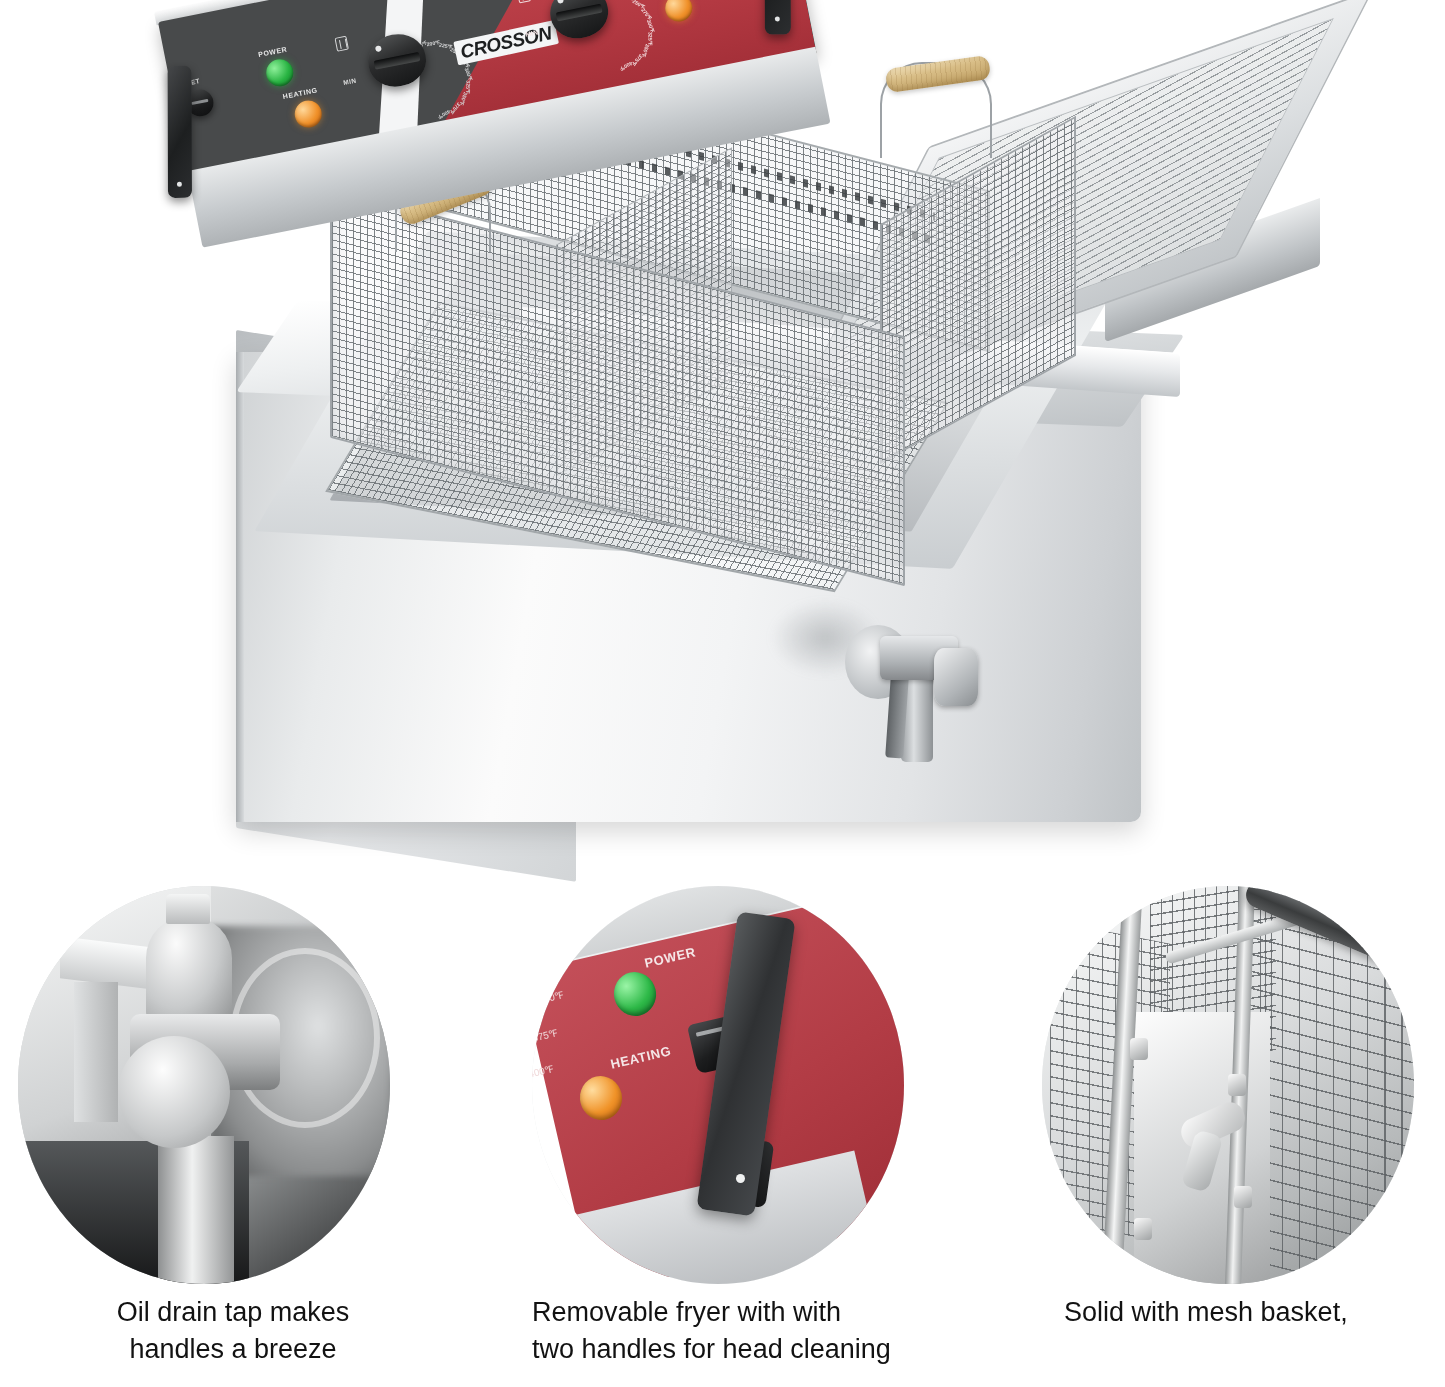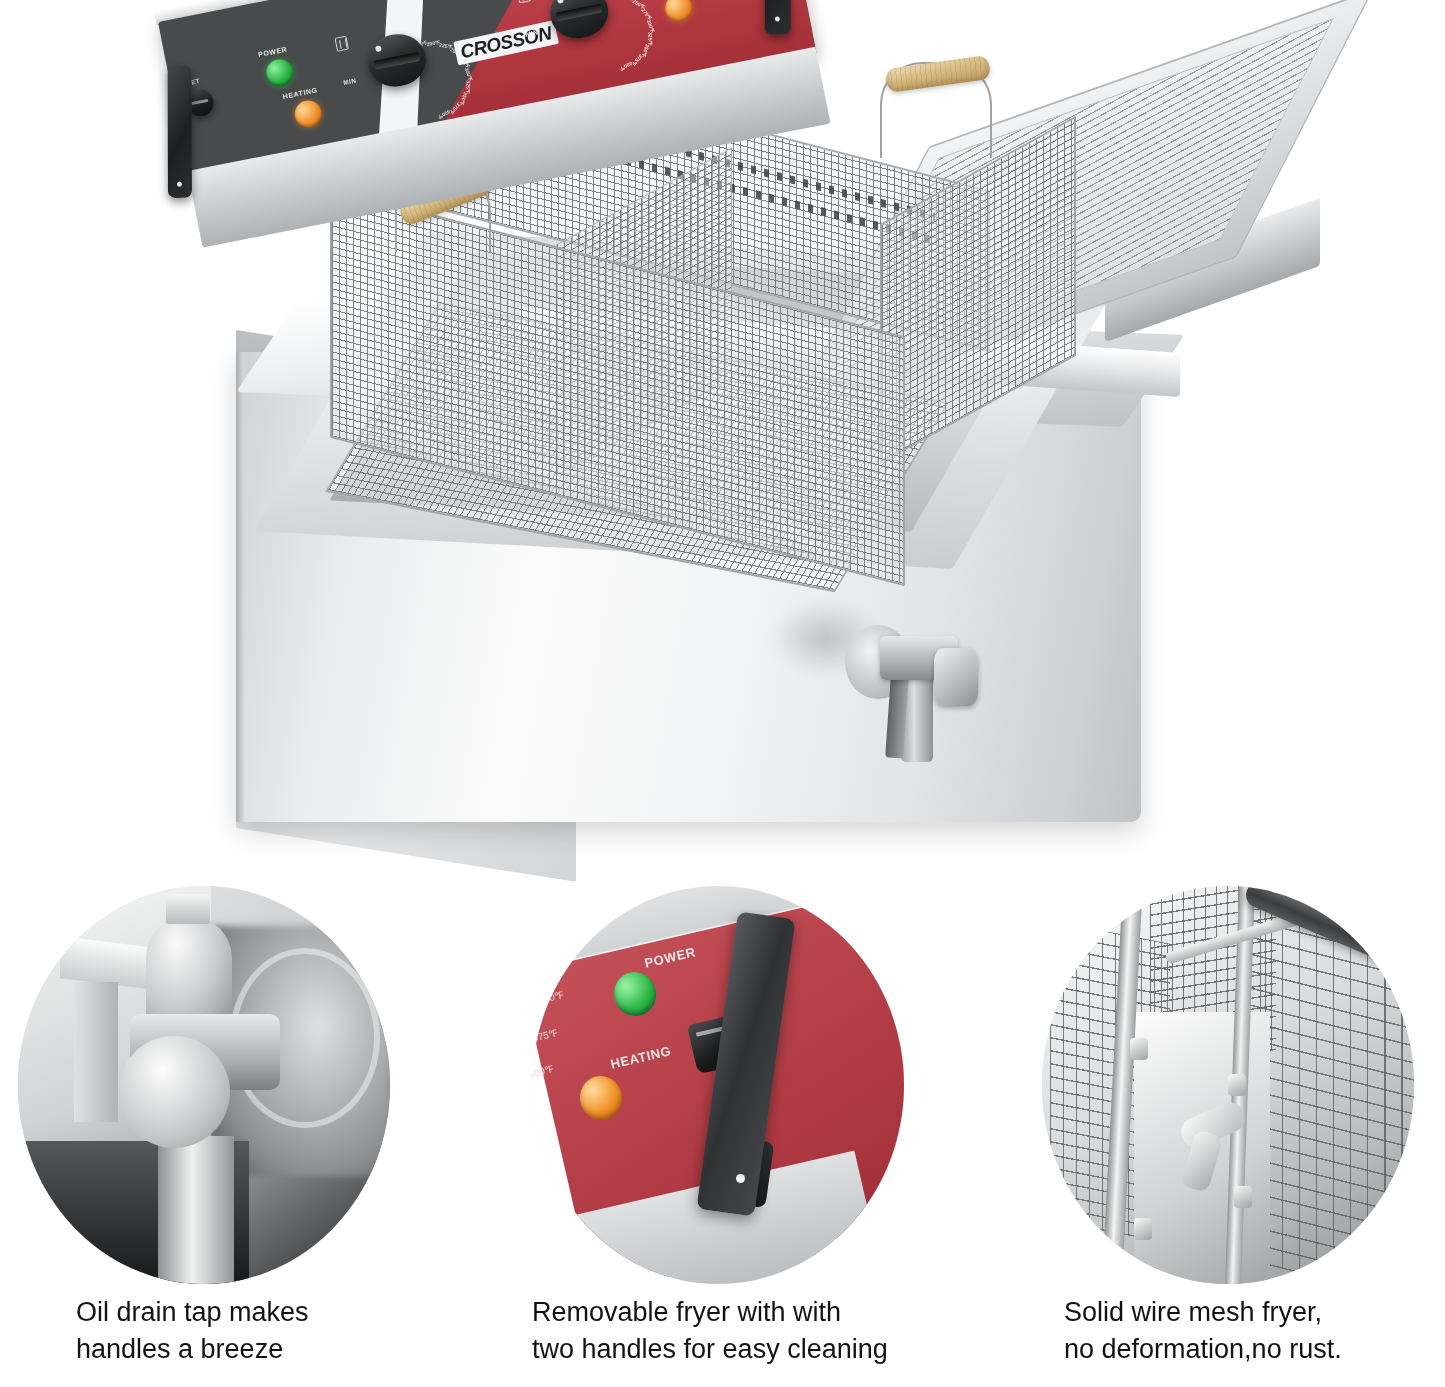--- a/index.html
+++ b/index.html
@@ -294,7 +294,7 @@
     font-size:27px; line-height:37px; color:#121212;
     font-family:"Liberation Sans", sans-serif;
   }
-  #inset-1 { left:18px; } #inset-1 .caption { padding-left:58px; }
+  #inset-1 { left:18px; } #inset-1 .caption { padding-left:58px;text-align:center; }
   #inset-2 { left:532px; } #inset-2 .caption { padding-left:0px; text-align:left; }
   #inset-3 { left:1042px; } #inset-3 .caption { padding-left:22px; }
 

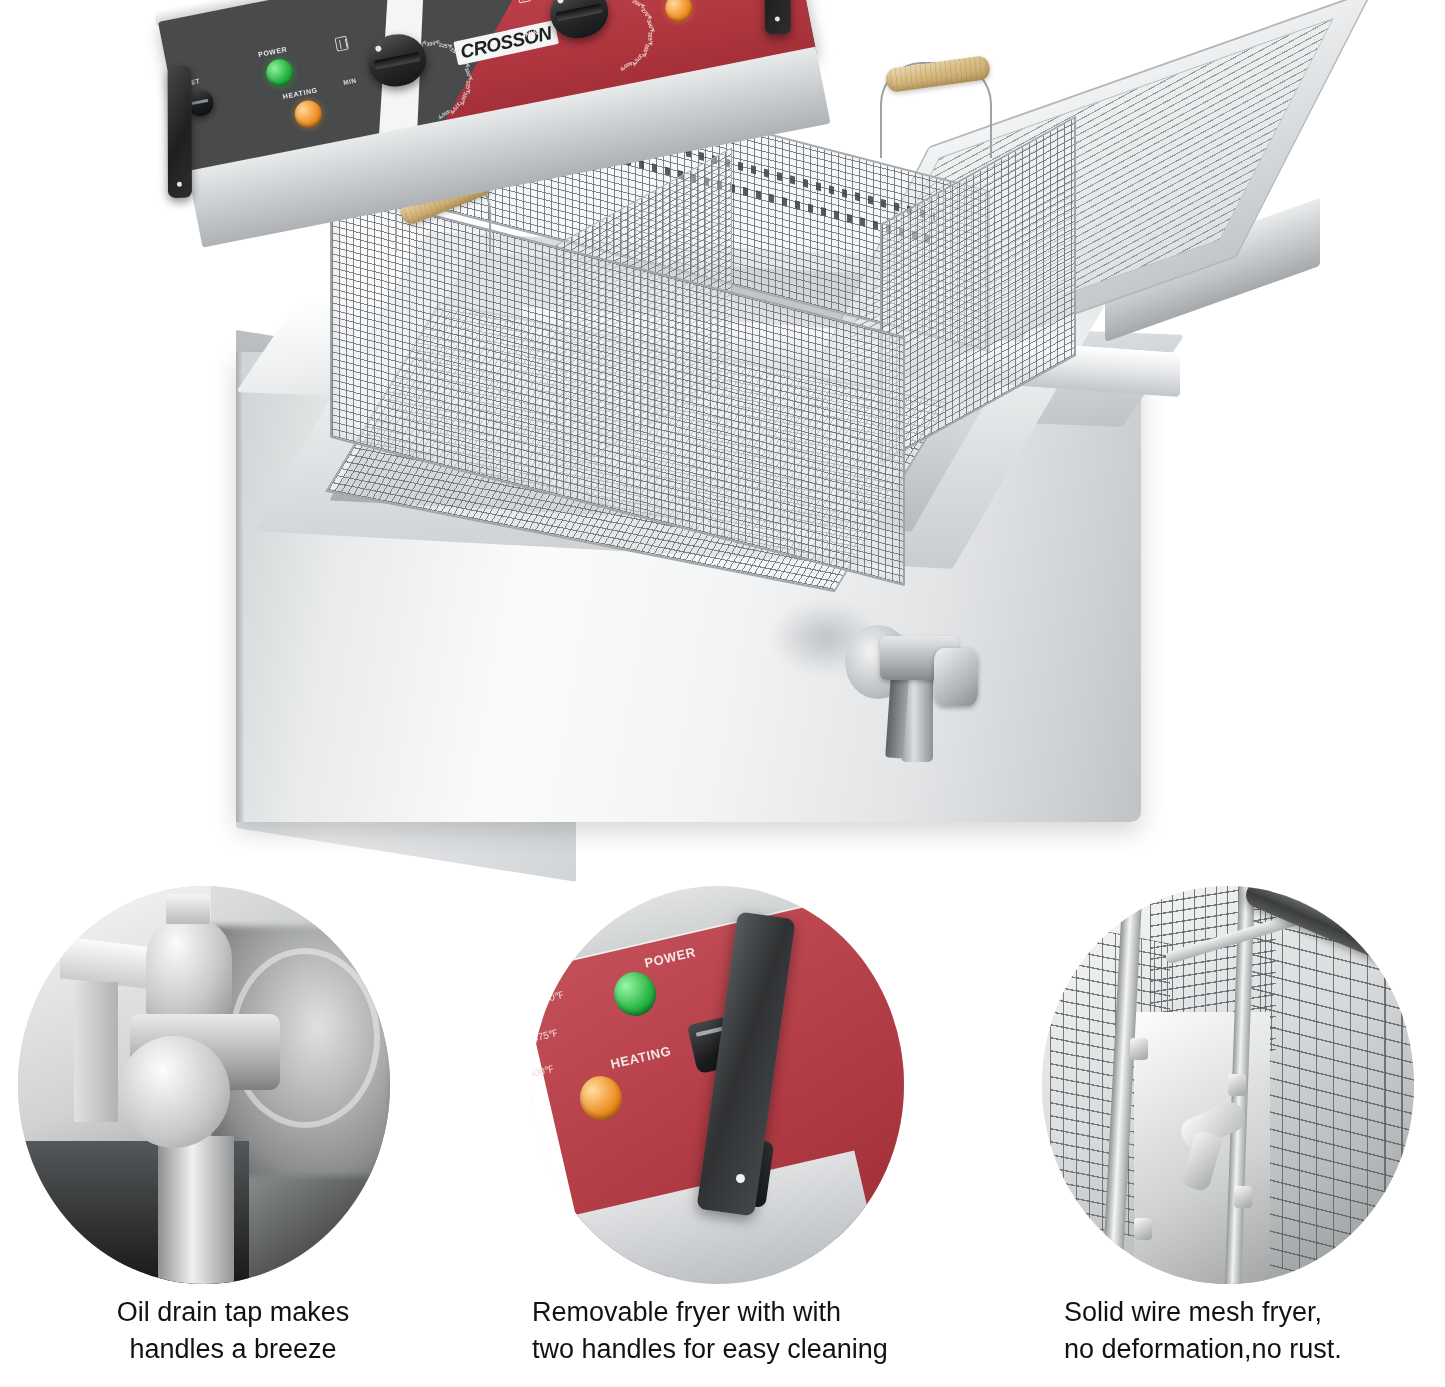--- a/index.html
+++ b/index.html
@@ -521,7 +521,7 @@
       <div class="i3-clip" style="left:92px; top:332px;"></div>
     </div>
     <div class="caption">
-      <div>Solid wire mesh fryer,</div>
+      <div>Solid with mesh basket,</div>
       <div>no deformation,no rust.</div>
     </div>
   </div>

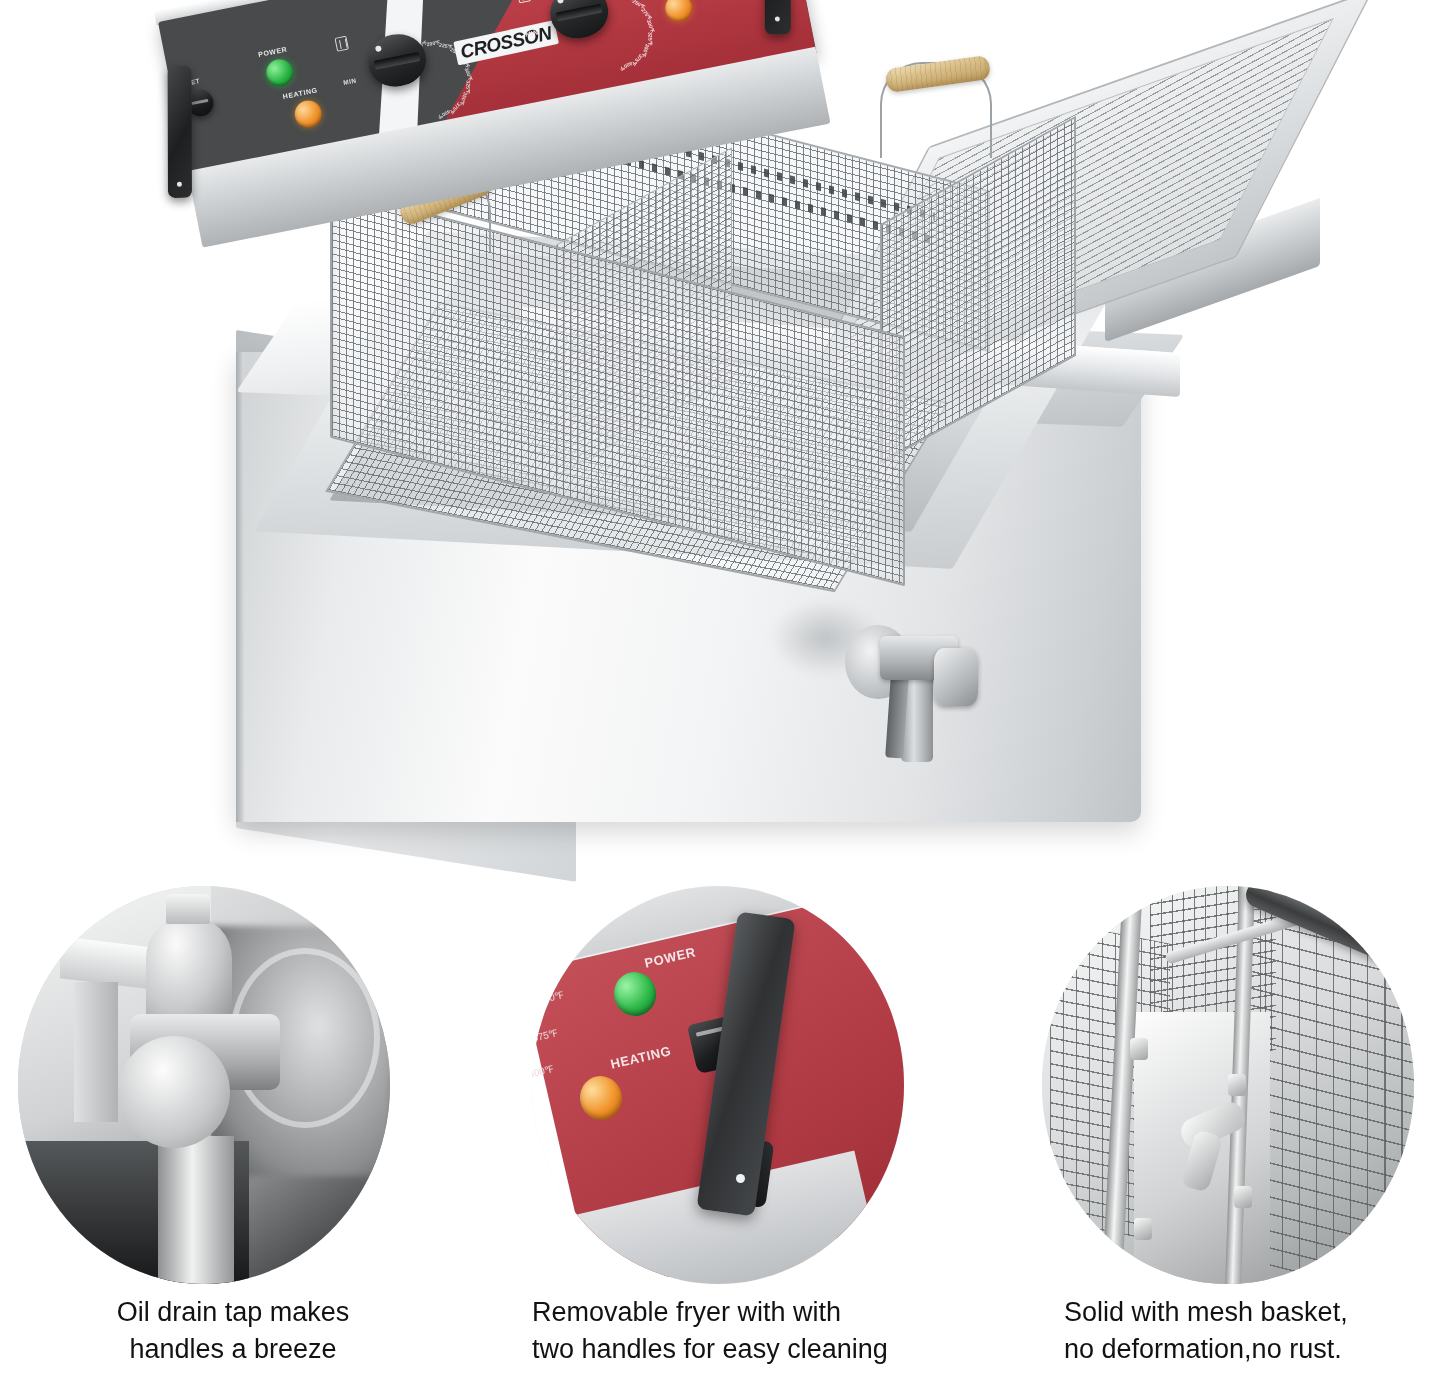--- a/index.html
+++ b/index.html
@@ -498,7 +498,7 @@
     </div>
     <div class="caption">
       <div>Removable fryer with with</div>
-      <div>two handles for easy cleaning</div>
+      <div>two handles for head cleaning</div>
     </div>
   </div>
 

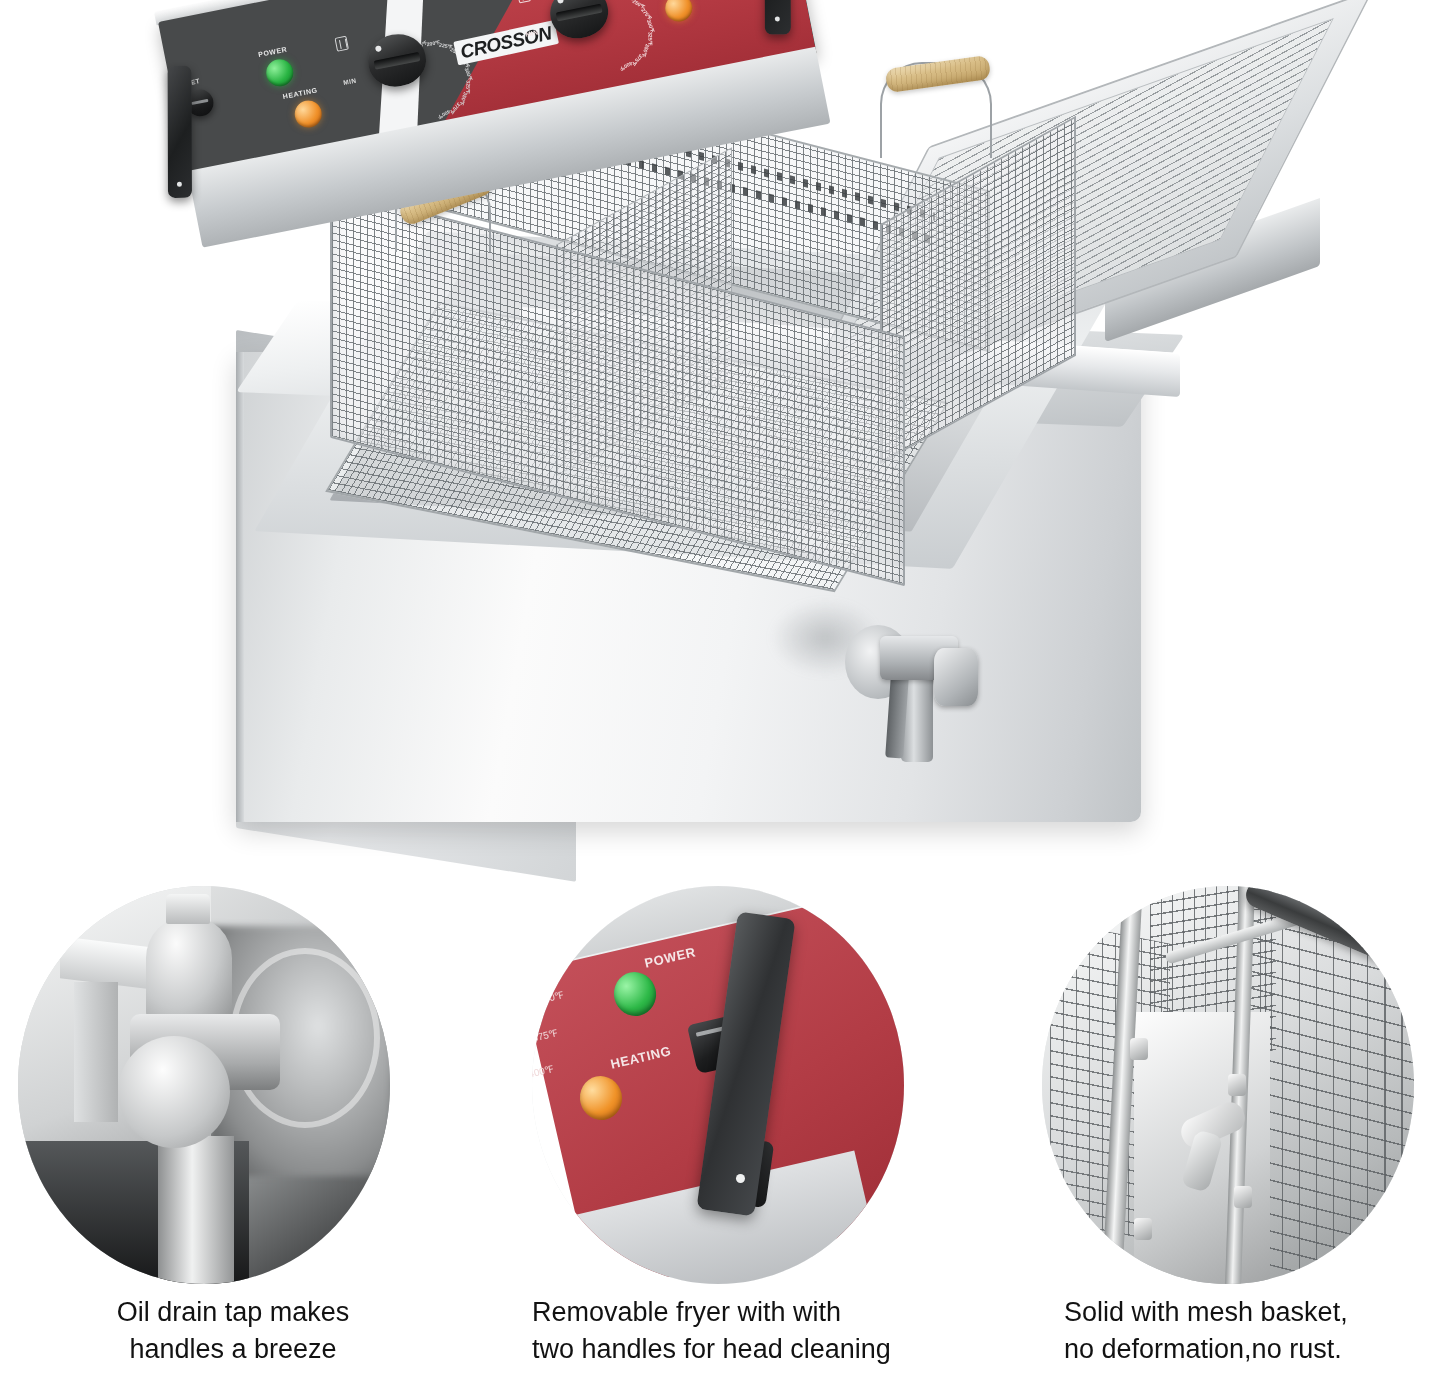--- a/index.html
+++ b/index.html
@@ -522,7 +522,6 @@
     </div>
     <div class="caption">
       <div>Solid with mesh basket,</div>
-      <div>no deformation,no rust.</div>
     </div>
   </div>
 </div>

